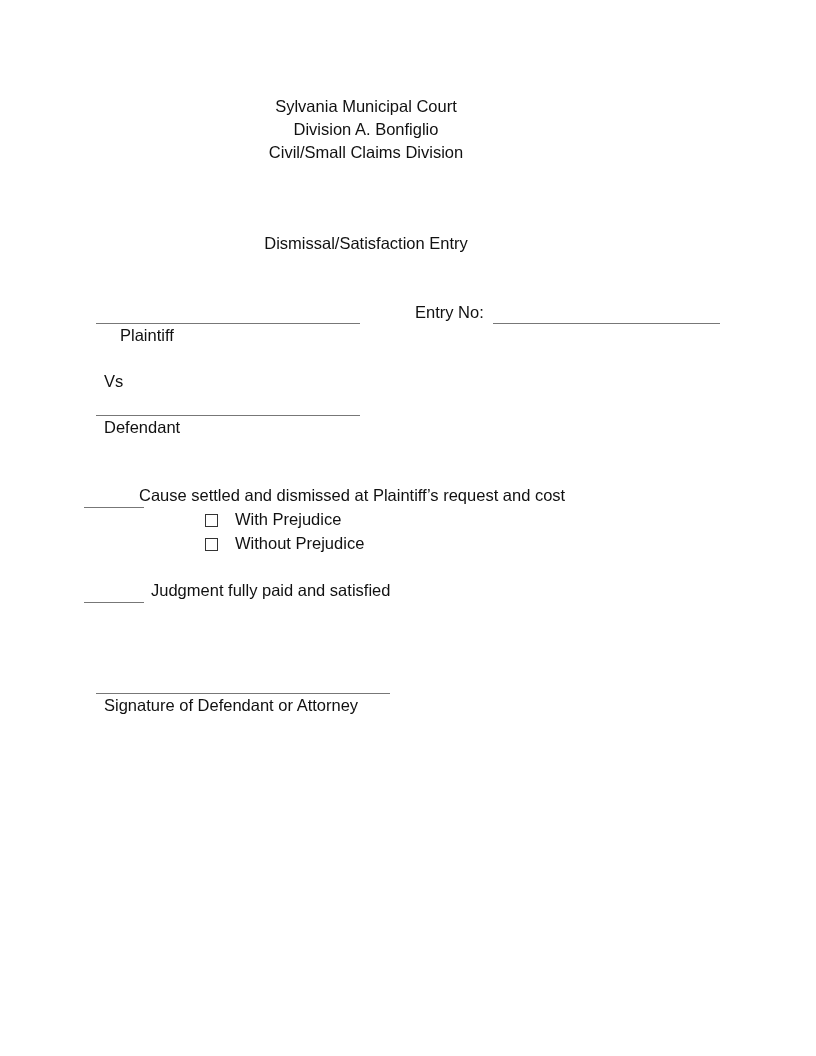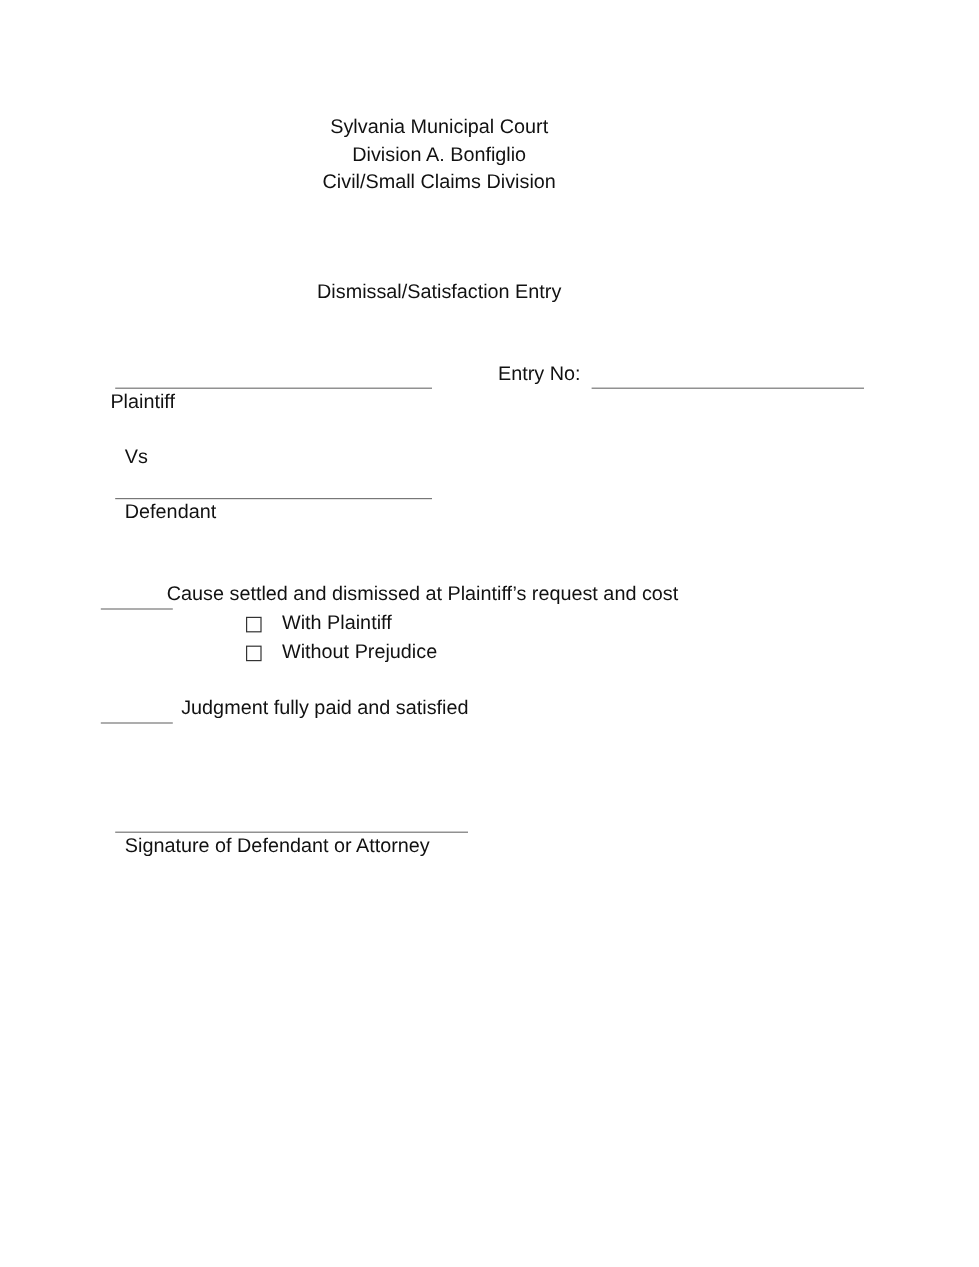--- a/index.html
+++ b/index.html
@@ -22,7 +22,7 @@
   <div class="center" style="top:234px;">Dismissal/Satisfaction Entry</div>
 
   <div class="line" style="left:96px; top:323px; width:264px;"></div>
-  <div class="abs" style="left:92px; top:326px;">Plaintiff</div>
+  <div class="abs" style="left:120px; top:326px;">Plaintiff</div>
 
   <div class="abs" style="left:415px; top:303px;">Entry No:</div>
   <div class="line" style="left:493px; top:323px; width:227px;"></div>

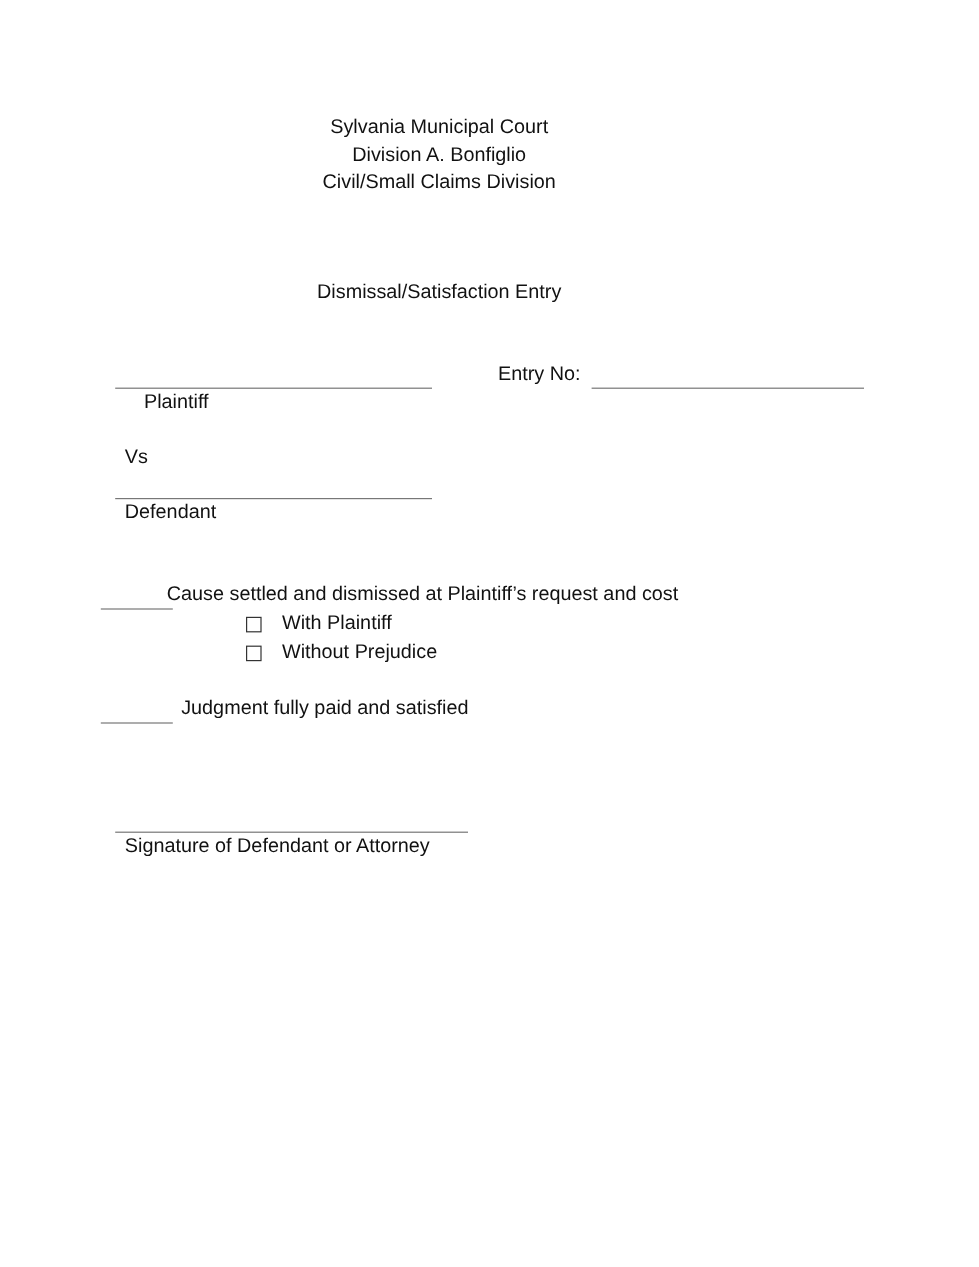--- a/index.html
+++ b/index.html
@@ -36,7 +36,7 @@
   <div class="abs" style="left:139px; top:486px;">Cause settled and dismissed at Plaintiff’s request and cost</div>
 
   <div class="cb" style="left:205px; top:514px;"></div>
-  <div class="abs" style="left:235px; top:510px;">With Plaintiff</div>
+  <div class="abs" style="left:235px; top:510px;">With Prejudice</div>
 
   <div class="cb" style="left:205px; top:538px;"></div>
   <div class="abs" style="left:235px; top:534px;">Without Prejudice</div>

